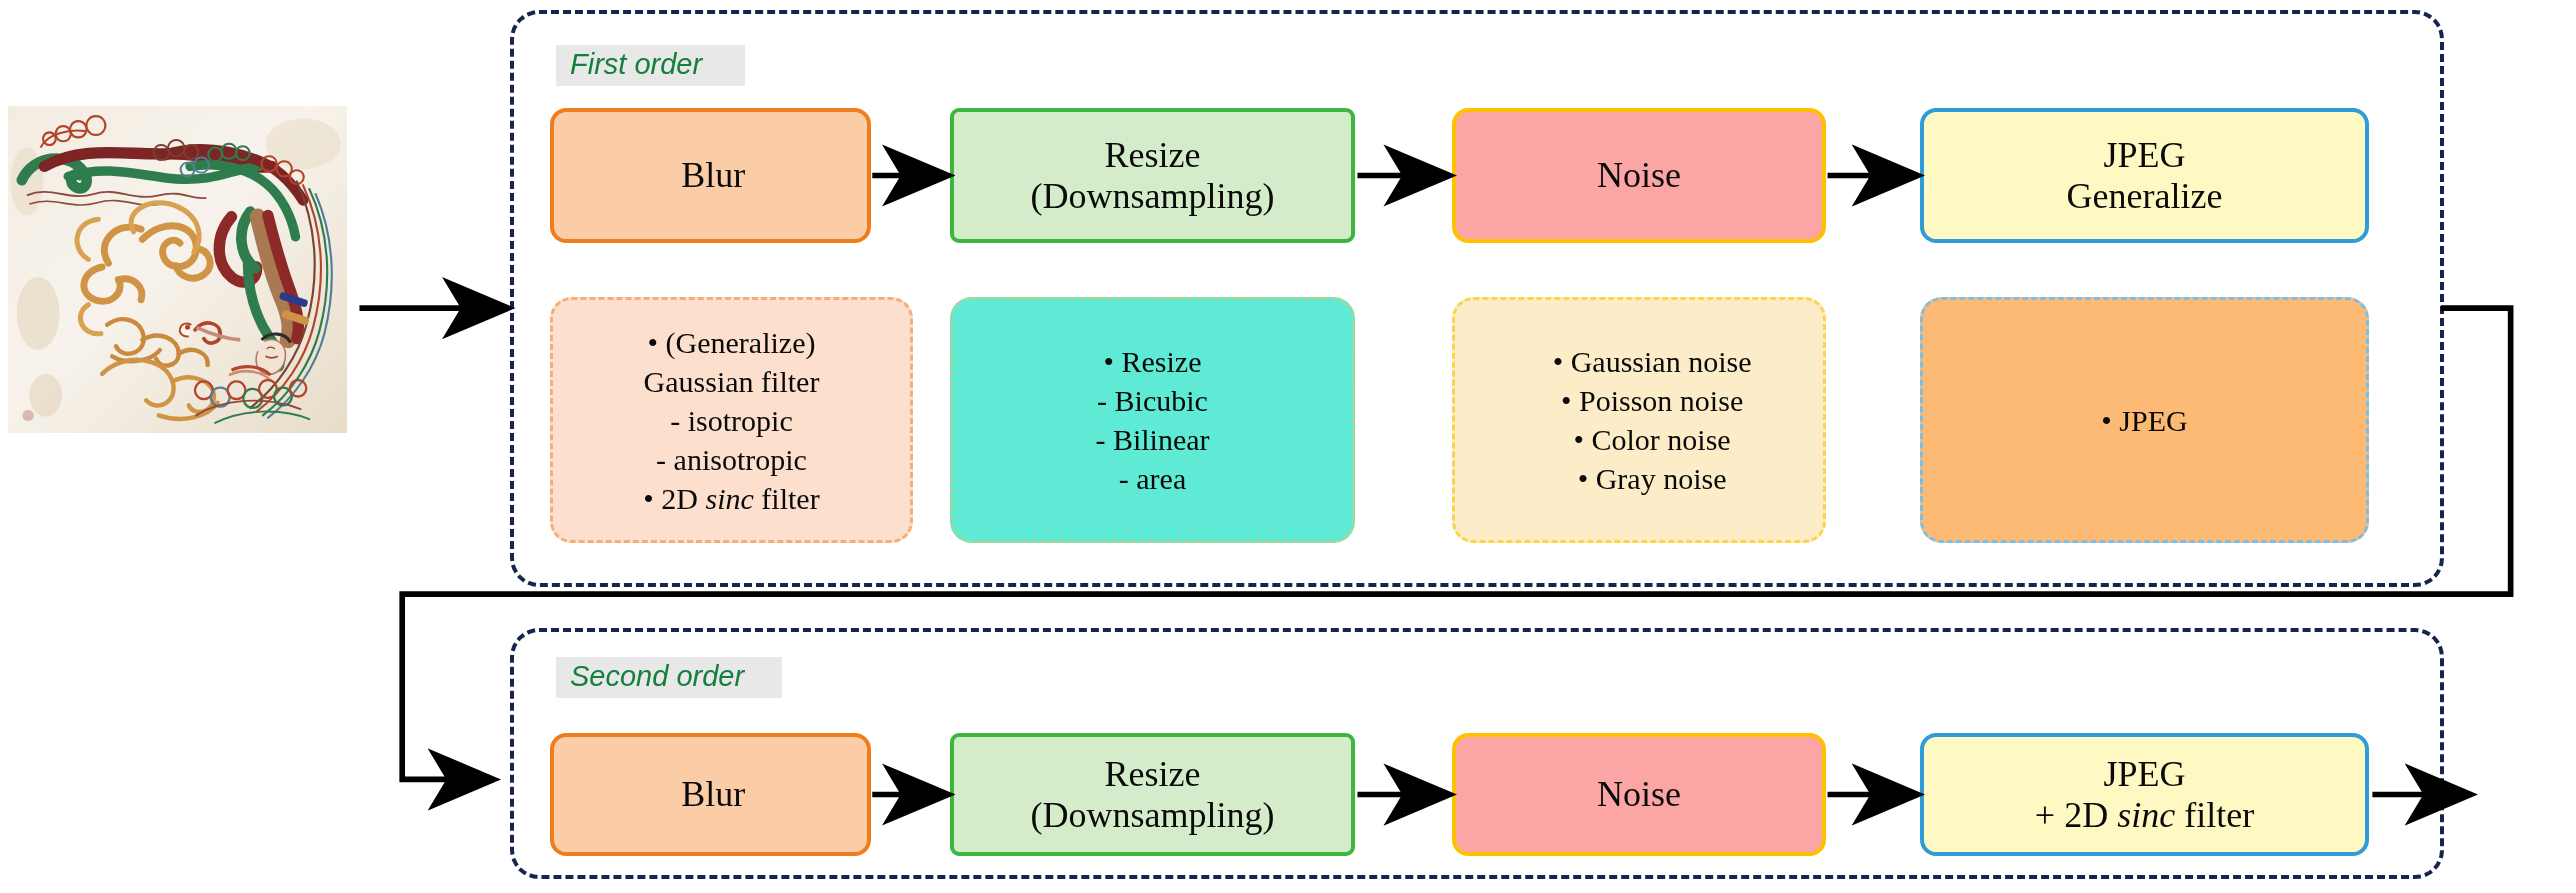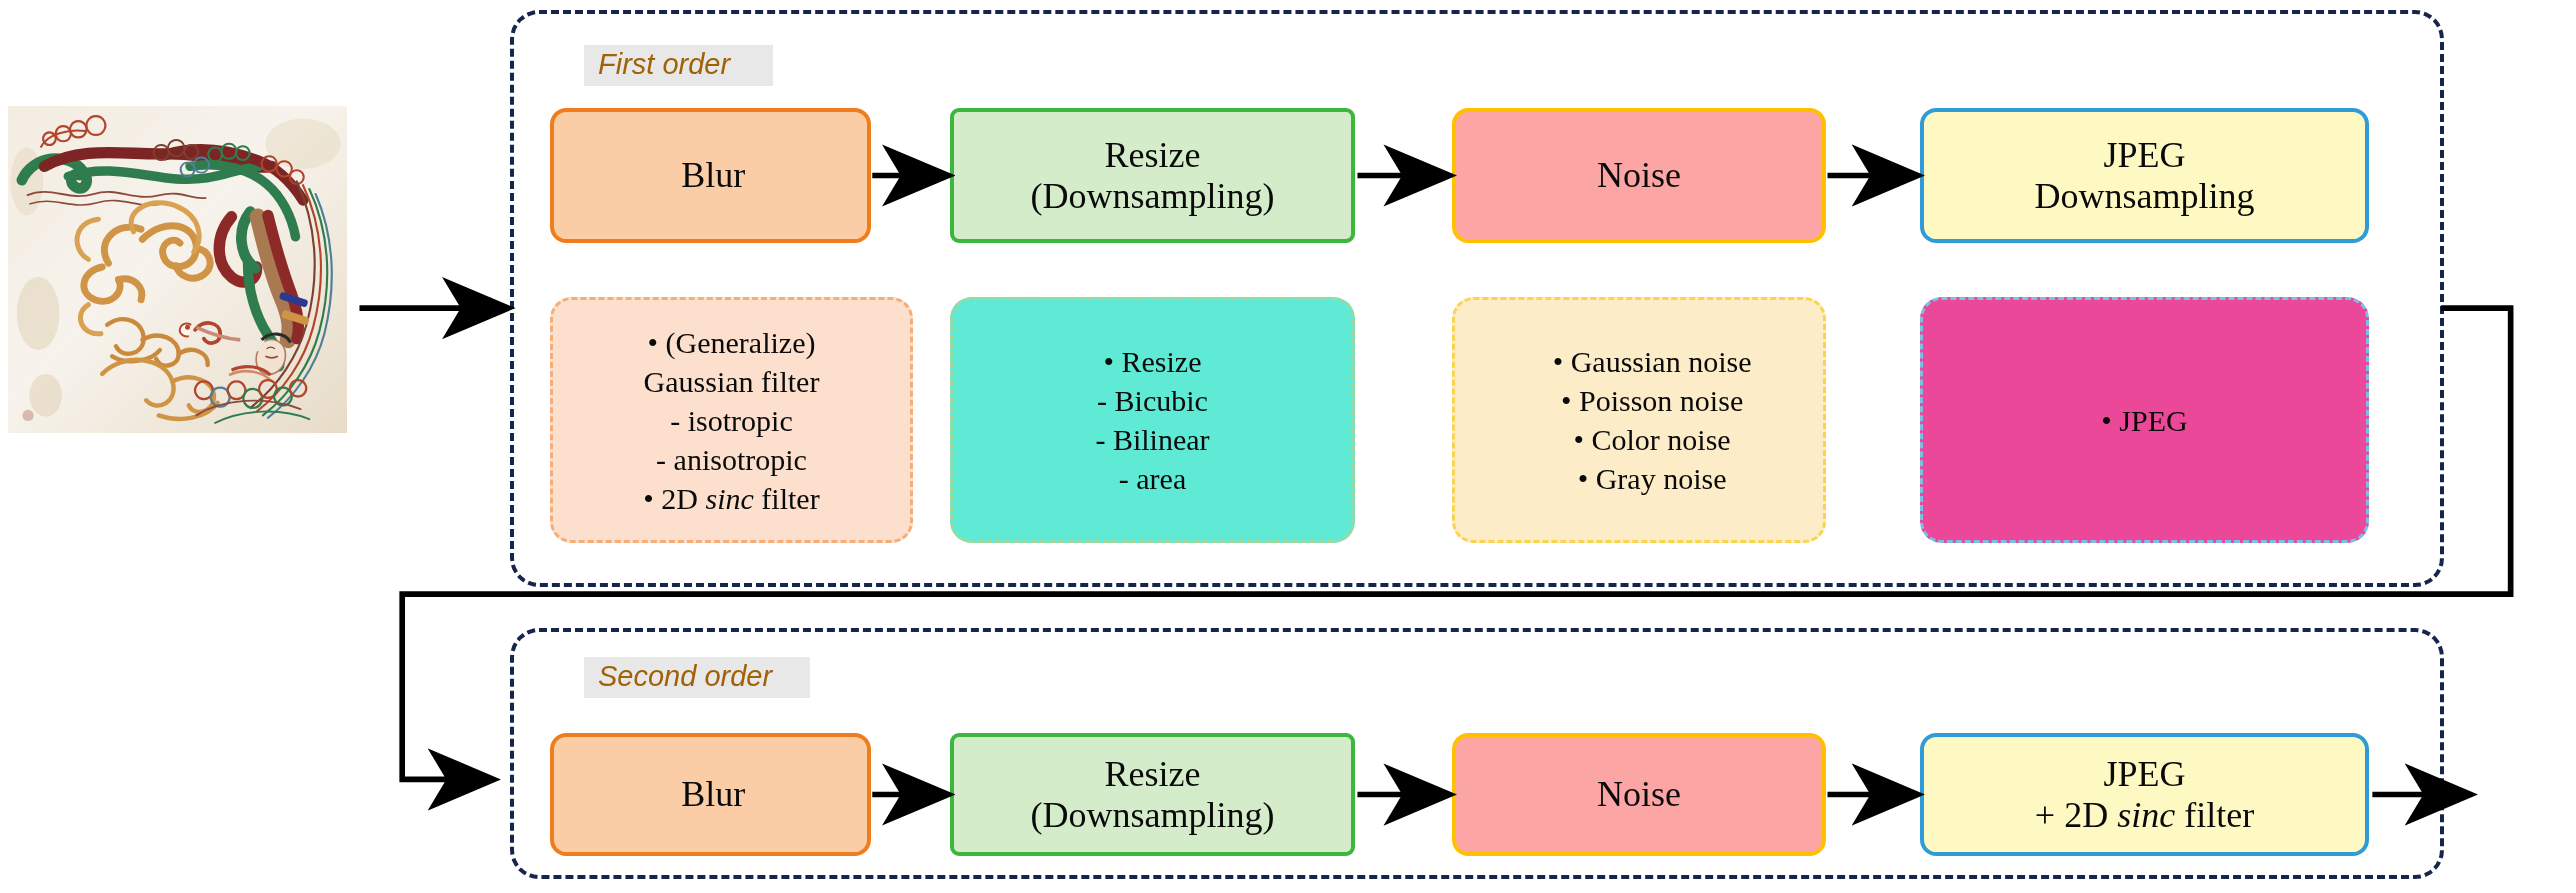--- a/index.html
+++ b/index.html
@@ -18,7 +18,7 @@
   
   .order-tag{
     background:#e8e8e8;
-    color:#a16207;
+    color:#15803d;
     font-family:"Liberation Sans",sans-serif;
     font-style:italic;
     font-size:29px;
@@ -28,7 +28,6 @@
     justify-content:flex-start;
     padding:8.8px 14px 10px 14px;
     white-space:nowrap;
-    margin-left:28px;
   }
 
   

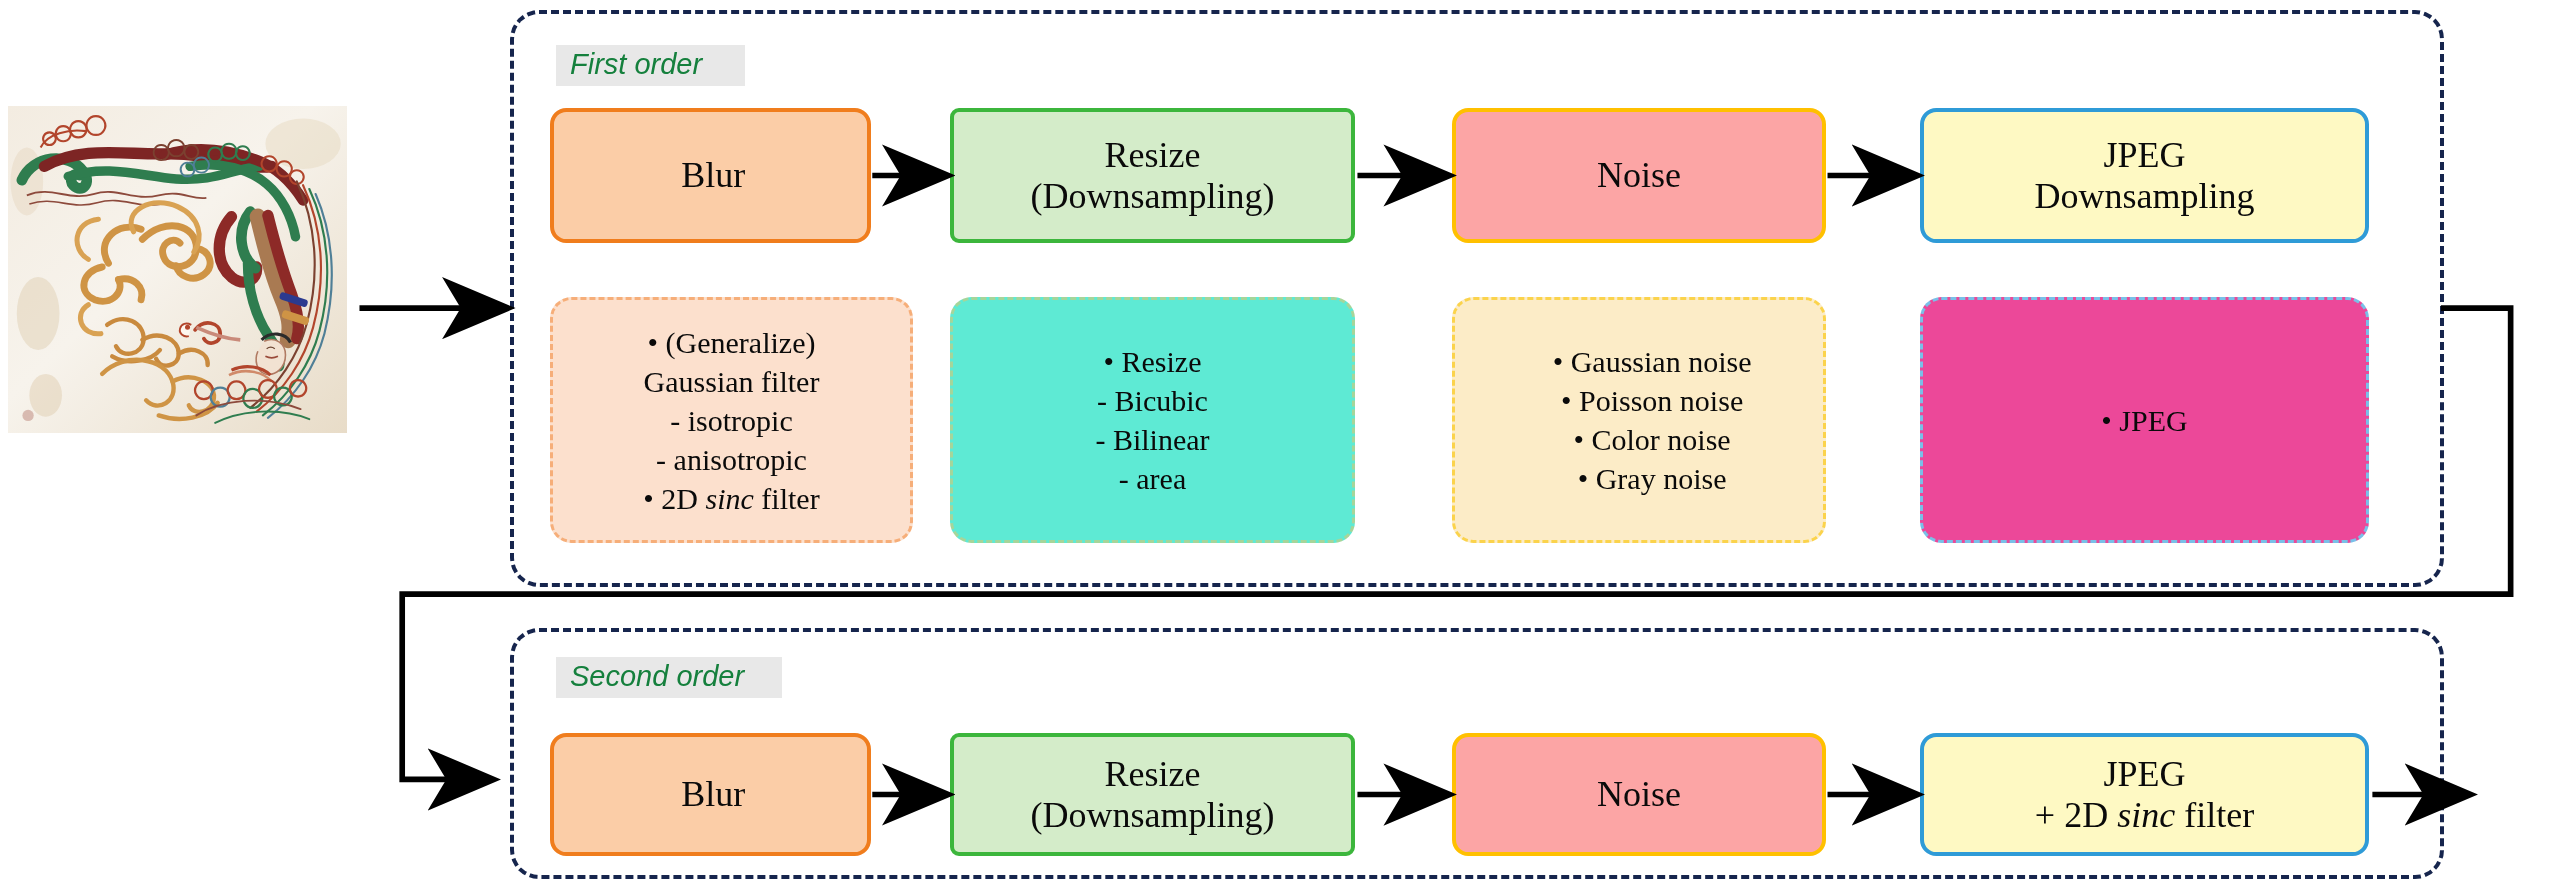--- a/index.html
+++ b/index.html
@@ -235,7 +235,7 @@
   <div class="abs node jpeg" style="left:1920px;top:108px;width:449px;height:135px;">
     <div>
       <span>JPEG</span>
-      <span class="l2">Downsampling</span>
+      <span class="l2">Generalize</span>
     </div>
   </div>
 

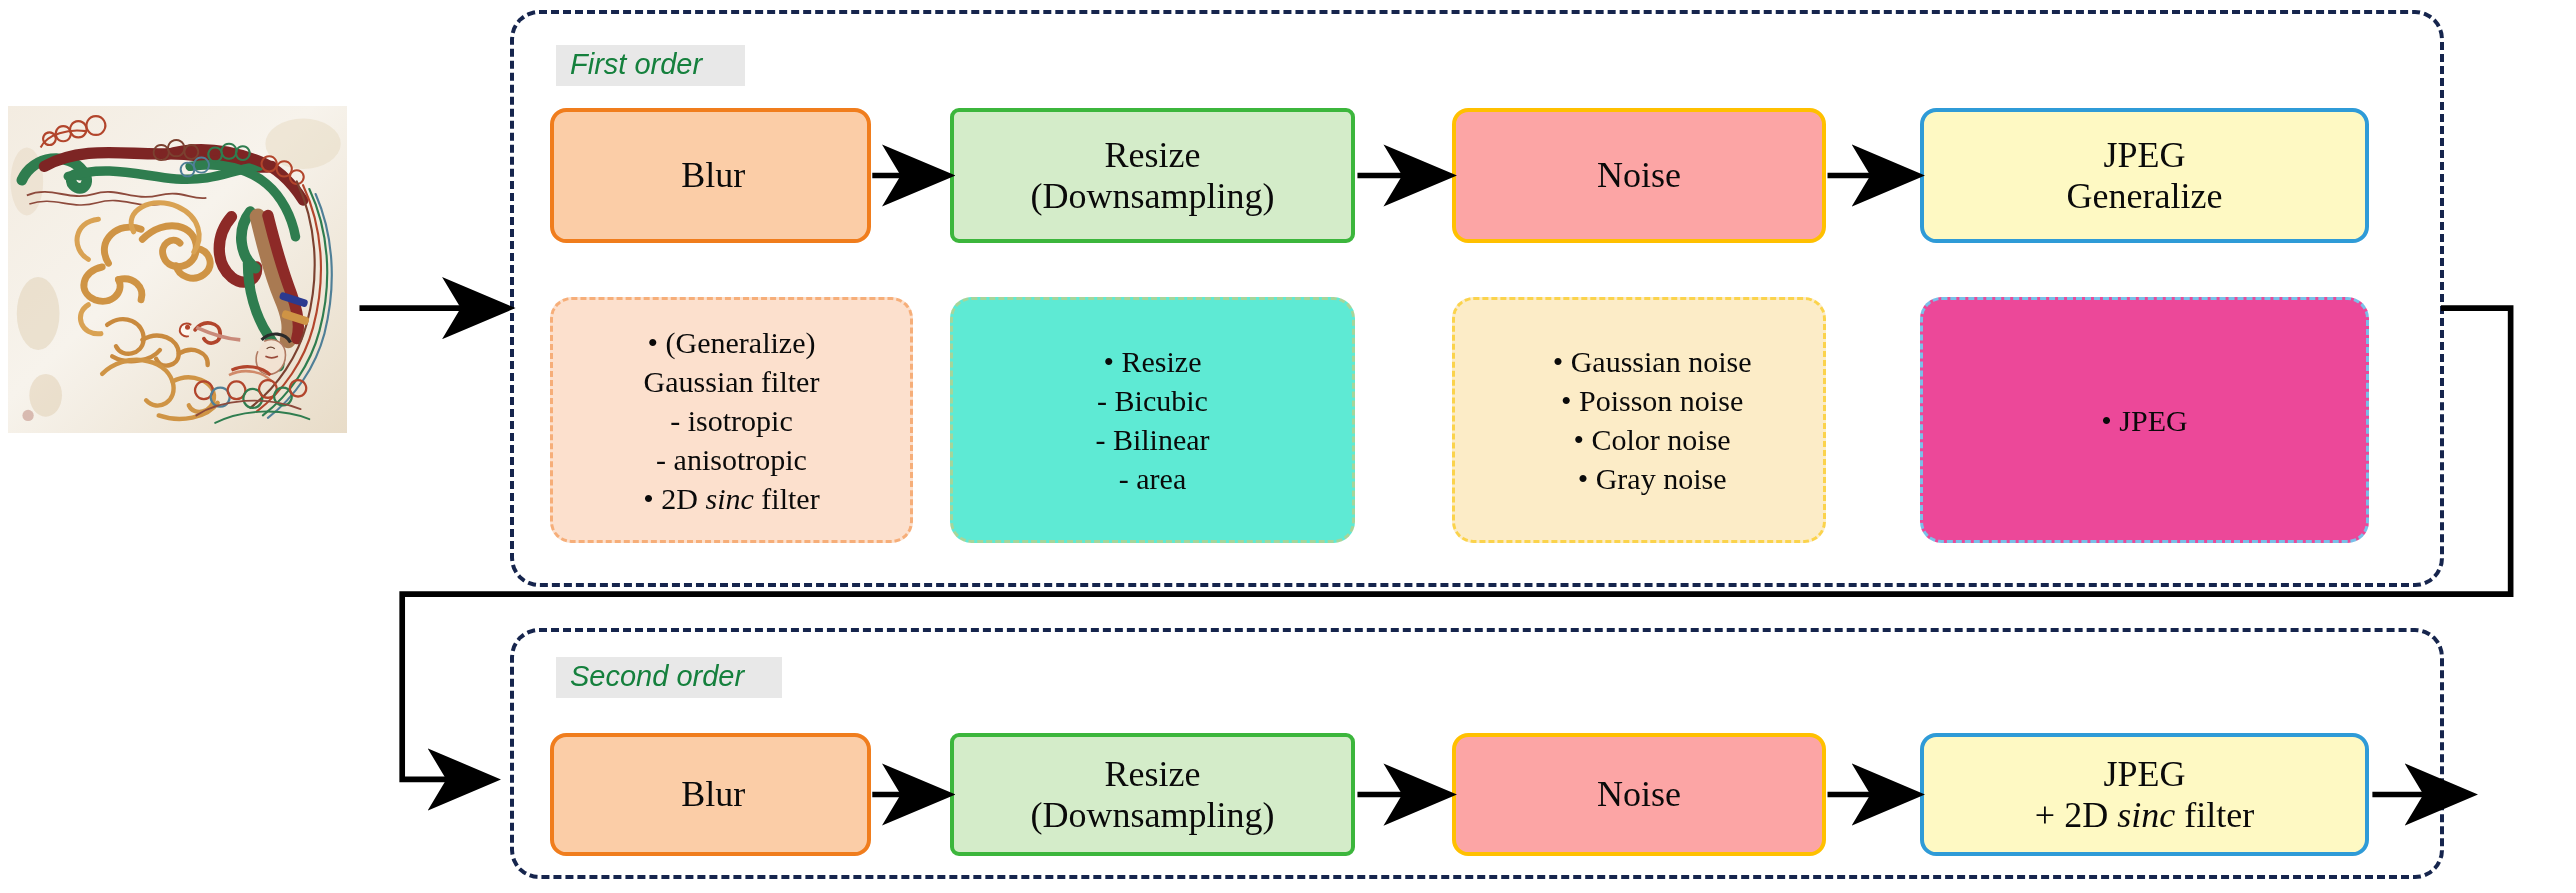--- a/index.html
+++ b/index.html
@@ -69,7 +69,7 @@
   .detail.blur   {background:#fce0cd;border-color:#f6ae79;}
   .detail.resize {background:#5eead4;border-color:#a6d59a;}
   .detail.noise  {background:#fcecc7;border-color:#fbd34c;}
-  .detail.jpeg   {background:#ec4899;border-color:#79c0e8;}
+  .detail.jpeg   {background:#fdba74;border-color:#79c0e8;}
   .detail .line{white-space:nowrap;}
   .detail i{font-style:italic;}
 

